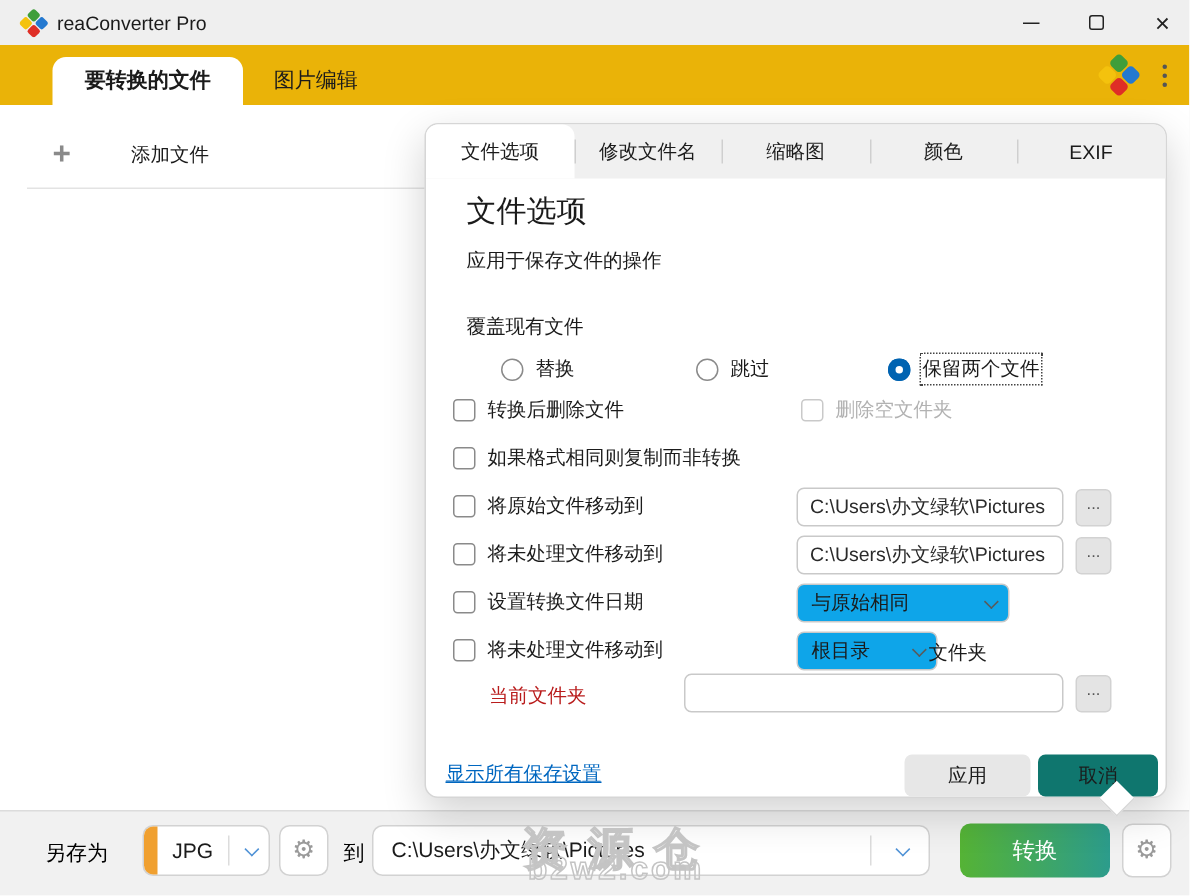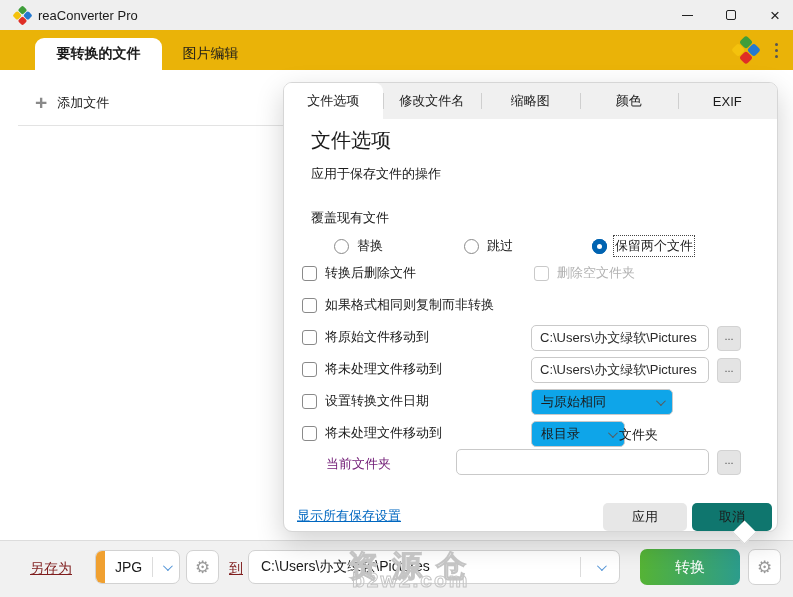--- a/index.html
+++ b/index.html
@@ -28,7 +28,7 @@
 
   
   .plus-glyph { font-size:21px; font-weight:700; color:#8a8a8a; line-height:1; }
-  .add-files-label { font-size:13px; color:#1b1b1b; }
+  .add-files-label { font-size:13px; color:#1b1b1b;margin-left:30px; }
   .left-divider { left:18px; top:125px; width:265px; height:0; border-top:1px solid #e3e3e3; }
 
   

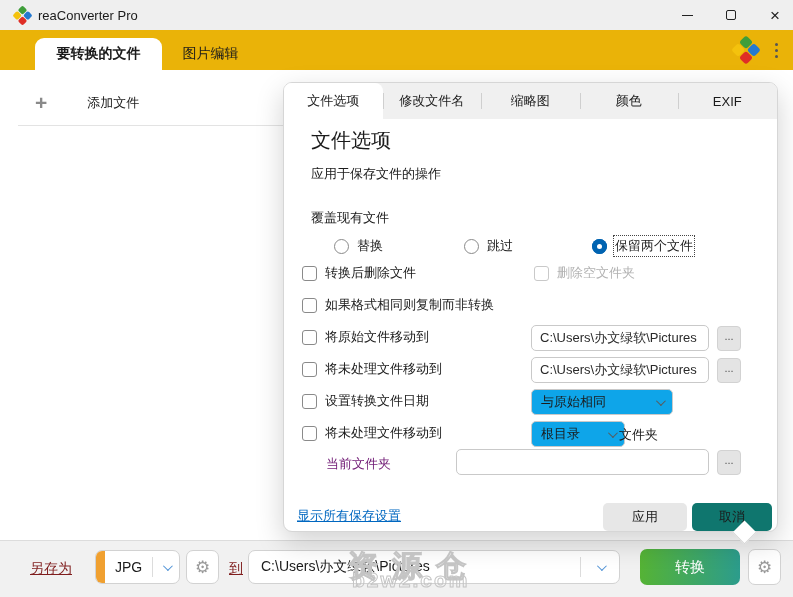--- a/index.html
+++ b/index.html
@@ -218,7 +218,7 @@
     </div>
     <div class="abs" style="left:335px;top:343px;font-size:13px">文件夹</div>
 
-    <div class="abs" style="left:42px;top:372px;font-size:13px;color:#701a75">当前文件夹</div>
+    <div class="abs" style="left:42px;top:372px;font-size:13px;color:#b91c1c">当前文件夹</div>
     <input class="abs txt" style="left: 172px; top: 366px; width: 253px;" value="">
     <div class="abs more-btn" style="left:433px;top:367px">...</div>
 

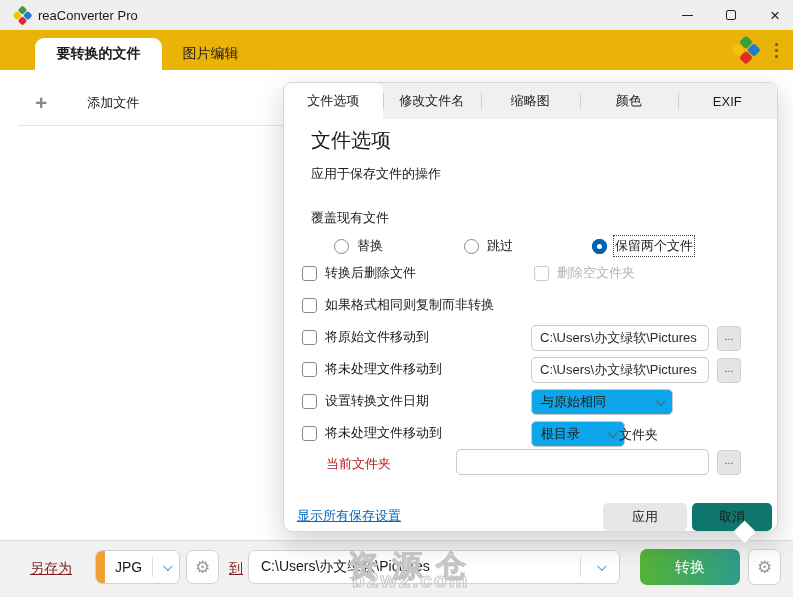--- a/index.html
+++ b/index.html
@@ -66,7 +66,7 @@
 
   
   #bottombar { left:0; top:540px; width:793px; height:57px; background:#f1f1f1; border-top:1px solid #dcdcdc; z-index:1; }
-  .bar-label { font-size:14px; color:#7f1d1d;text-decoration:underline; }
+  .bar-label { font-size:14px; color:#000000; }
   .combo { background:#fff; border:1px solid #d2d2d2; border-radius:7px; display:flex; align-items:center; }
   .fmt-bar { width:9px; align-self:stretch; background:#f0a030; border-radius:6px 0 0 6px; }
   .combo .vdiv { width:0; align-self:stretch; margin:6px 0; border-left:1px solid #dcdcdc; }

